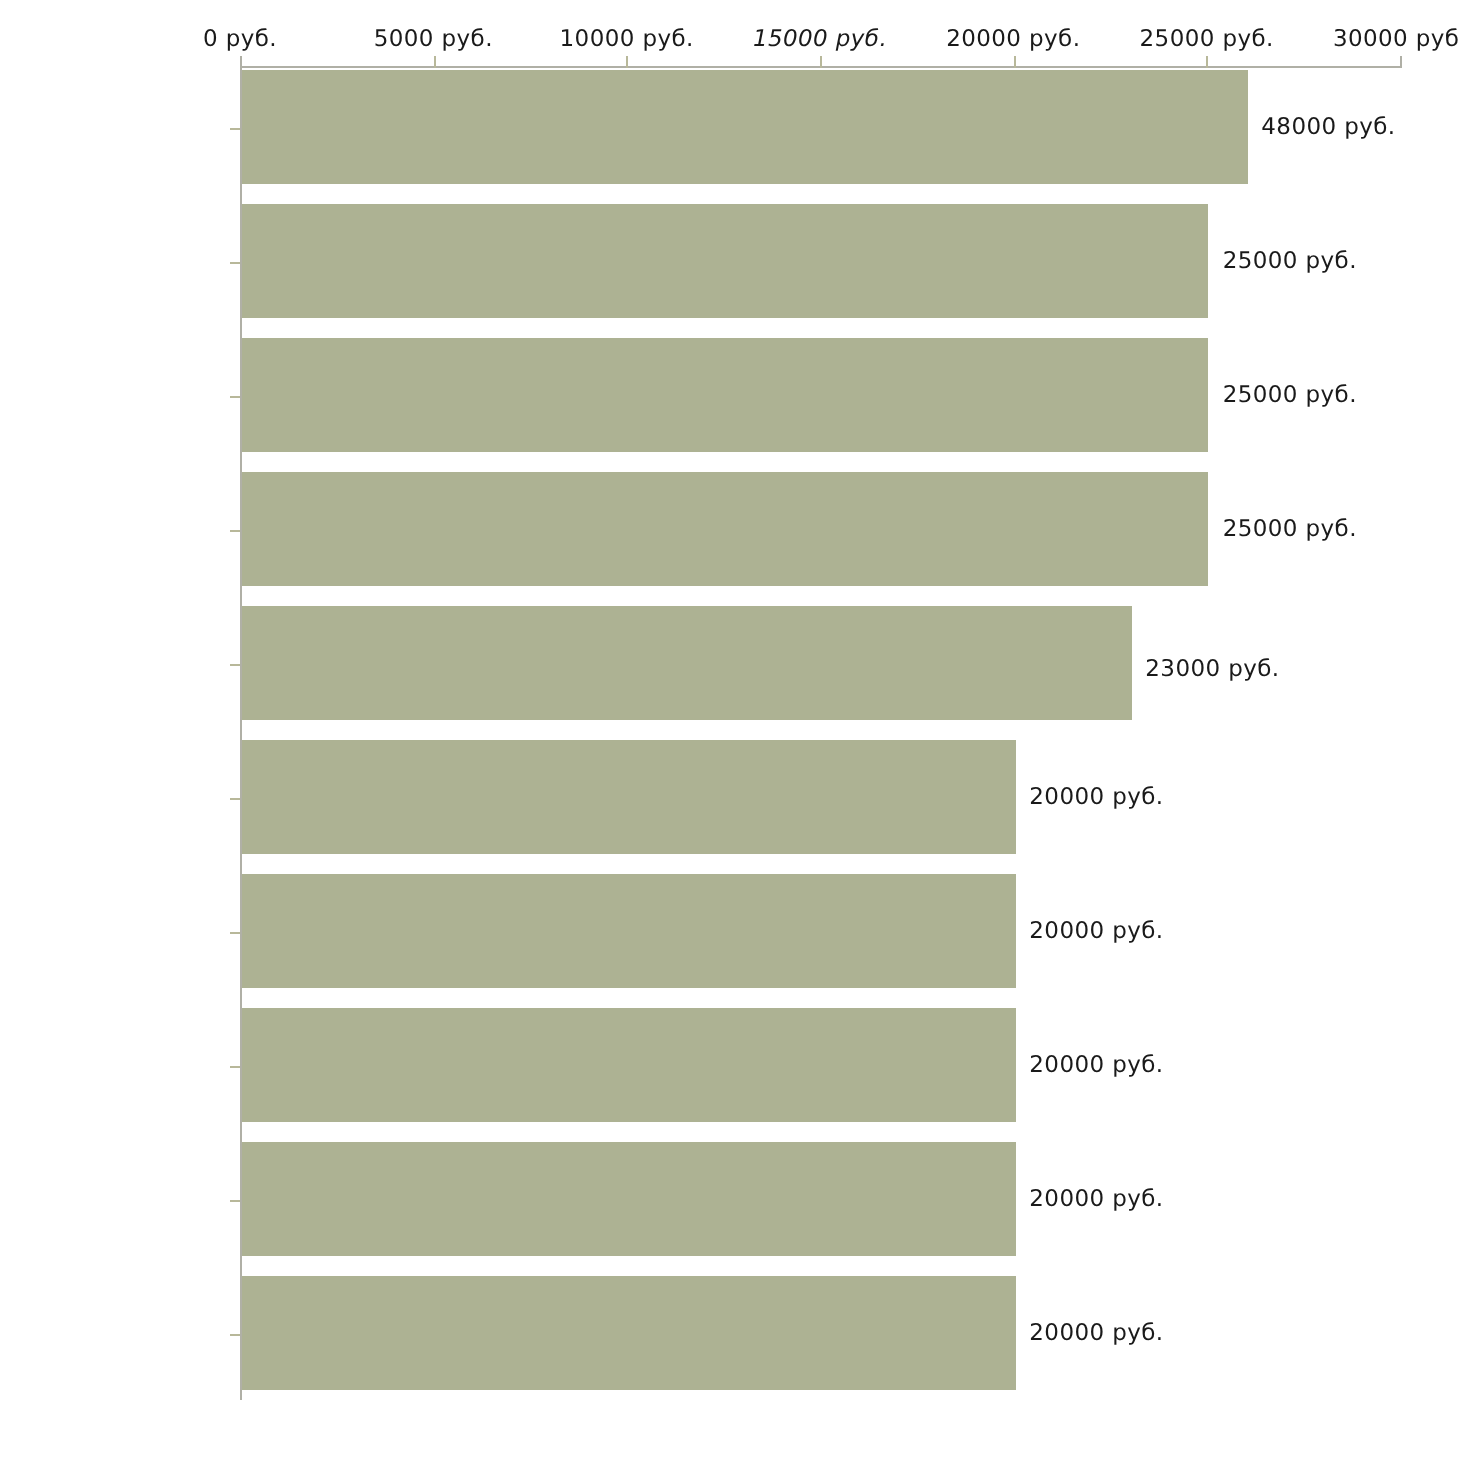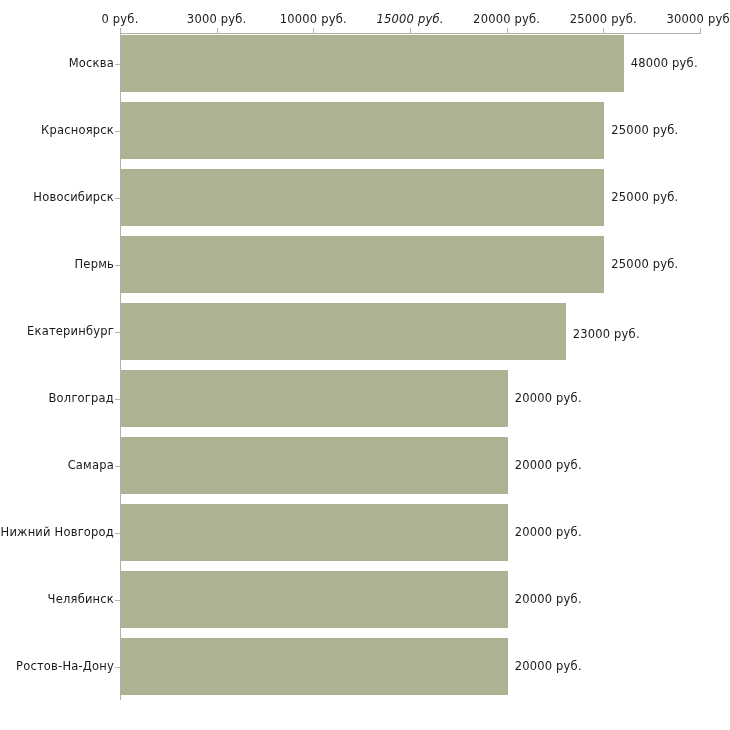--- a/index.html
+++ b/index.html
@@ -109,7 +109,7 @@
       <div class="tick-mark end-cap" style="left: 120px;"></div>
       <div class="tick-label" style="left: 120px;">0 руб.</div>
       <div class="tick-mark" style="left: 216.667px;"></div>
-      <div class="tick-label" style="left: 216.667px;">3000 руб.</div>
+      <div class="tick-label" style="left: 216.667px;">5000 руб.</div>
       <div class="tick-mark" style="left: 313.333px;"></div>
       <div class="tick-label" style="left: 313.333px; text-align: center;">10000 руб.</div>
       <div class="tick-mark" style="left: 410px;"></div>

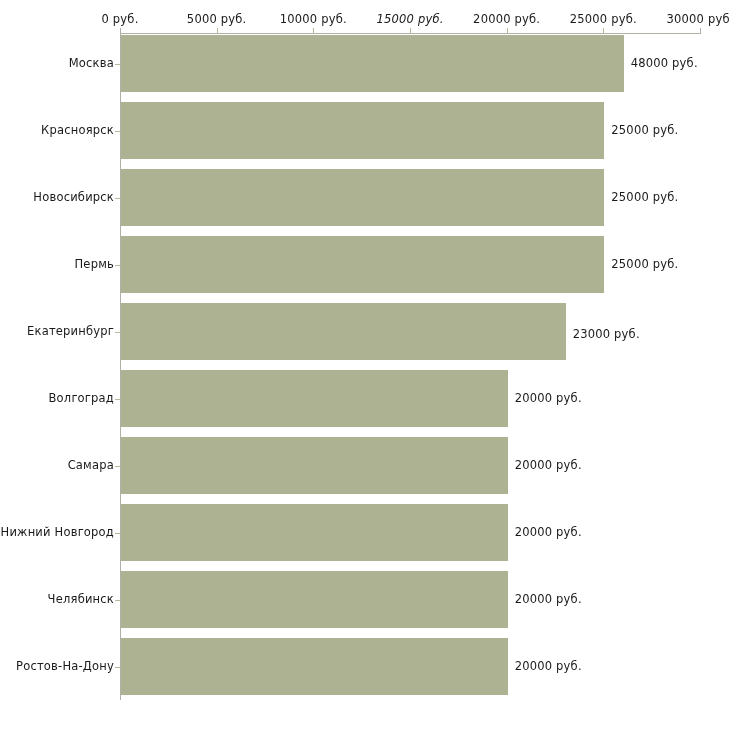--- a/index.html
+++ b/index.html
@@ -122,18 +122,6 @@
       <div class="tick-label" style="left: 700px;">30000 руб.</div>
     </div>
 
-  <div class="cat-labels-col" id="cat-layer">
-      <div class="cat-label" style="top: 55.5px;">Москва</div>
-      <div class="cat-label" style="top: 122.5px;">Красноярск</div>
-      <div class="cat-label" style="top: 189.5px;">Новосибирск</div>
-      <div class="cat-label" style="top: 256.5px;">Пермь</div>
-      <div class="cat-label" style="top: 323.5px;">Екатеринбург</div>
-      <div class="cat-label" style="top: 390.5px;">Волгоград</div>
-      <div class="cat-label" style="top: 457.5px;">Самара</div>
-      <div class="cat-label" style="top: 524.5px;">Нижний Новгород</div>
-      <div class="cat-label" style="top: 591.5px;">Челябинск</div>
-      <div class="cat-label" style="top: 658.5px;">Ростов-На-Дону</div>
-    </div>
 
   <div id="bars-layer">
       <div class="bar" title="Москва: 26000 руб." style="top: 35px; width: 502.667px; height: 57px; background: rgb(173, 178, 147);"></div>

